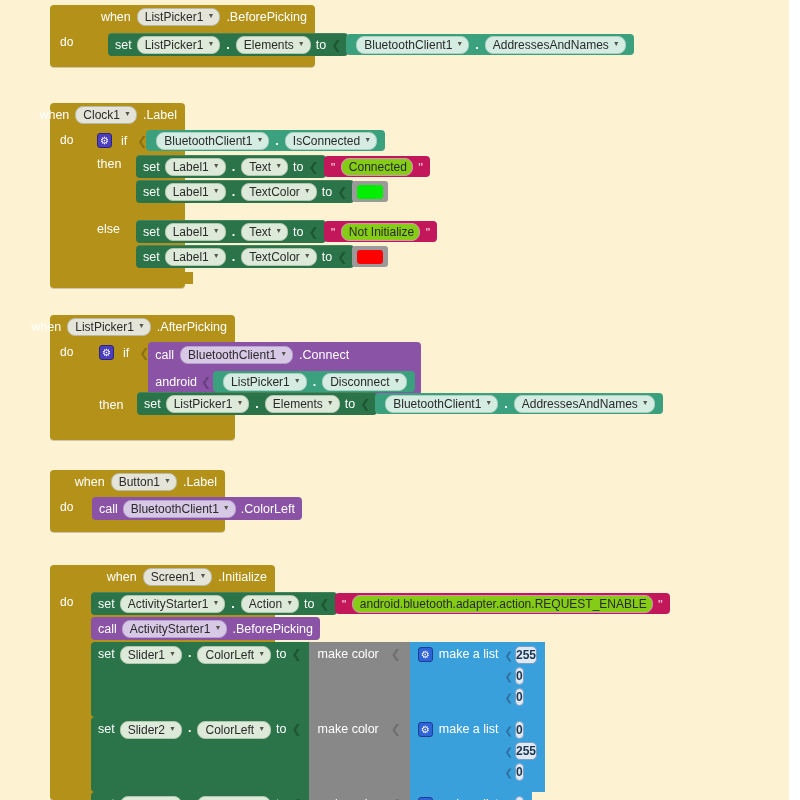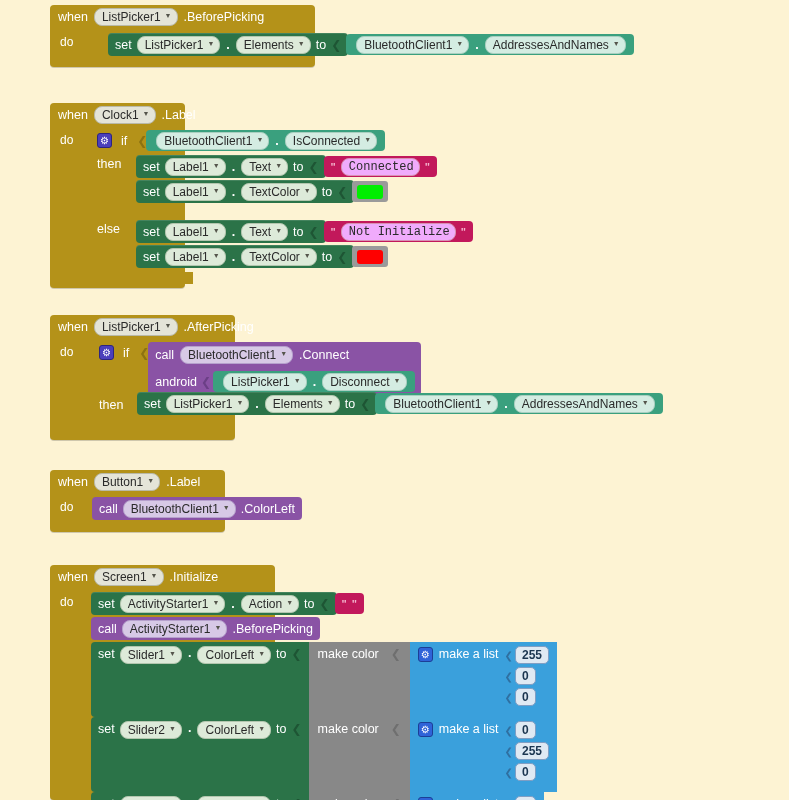--- a/index.html
+++ b/index.html
@@ -27,7 +27,7 @@
     border-radius:4px;
     box-shadow:0 1px 0 rgba(0,0,0,.18);
   }
-  .event-head { display:flex; align-items:center; height:24px; padding:0 8px 0 8px; gap:6px; }
+  .event-head { display:flex; align-items:center; height:24px; padding:0 8px 0 8px; gap:6px;justify-content:flex-end; }
   .event-body { display:flex; padding:0 0 0 10px; gap:6px; }
   .do-label { color:#fff; font-size:12px; padding:4px 4px 0 0; line-height:18px; }
 

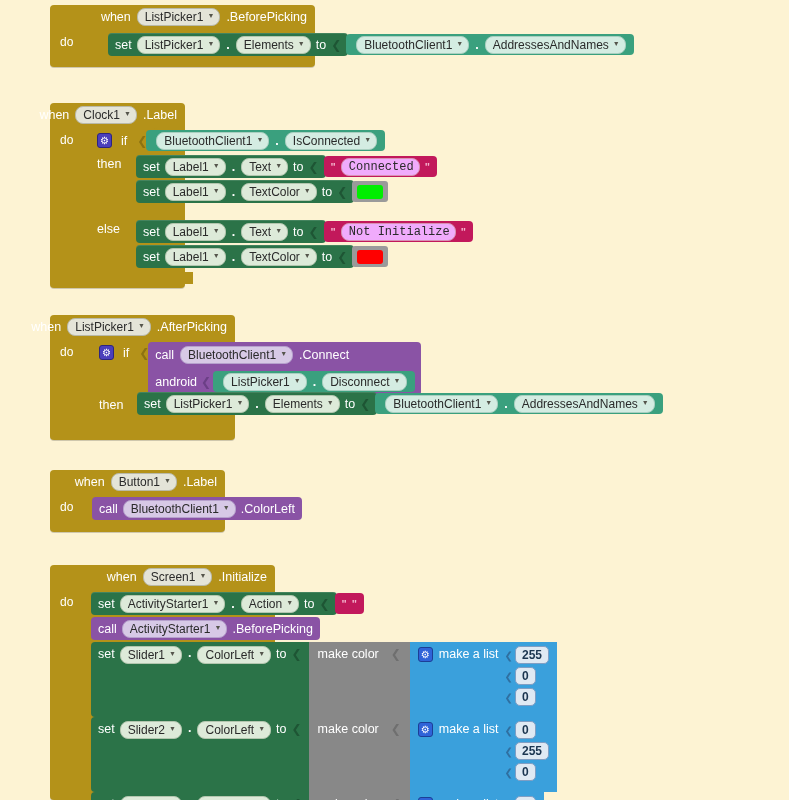--- a/index.html
+++ b/index.html
@@ -44,7 +44,7 @@
   .fld.light { background:#ddead9; border-color:#b2c6ae; }
   .fld.teal  { background:#d4ece2; border-color:#a9cfc0; }
   .fld.purp  { background:#d7c9e6; border-color:#b6a0cd; }
-  .fld.pinkf { background:#f0abfc; border-color:#d792b3;font-family:Liberation Mono, monospace; }
+  .fld.pinkf { background:#84cc16; border-color:#d792b3; }
   .fld.numf  { background:#dfe9f3; border-color:#7f9ec4; color:#1b3550; border-radius:5px; padding:1px 6px; font-weight:bold; }
   .caret { font-size:7px; color:#55554c; transform:translateY(-1px); }
 

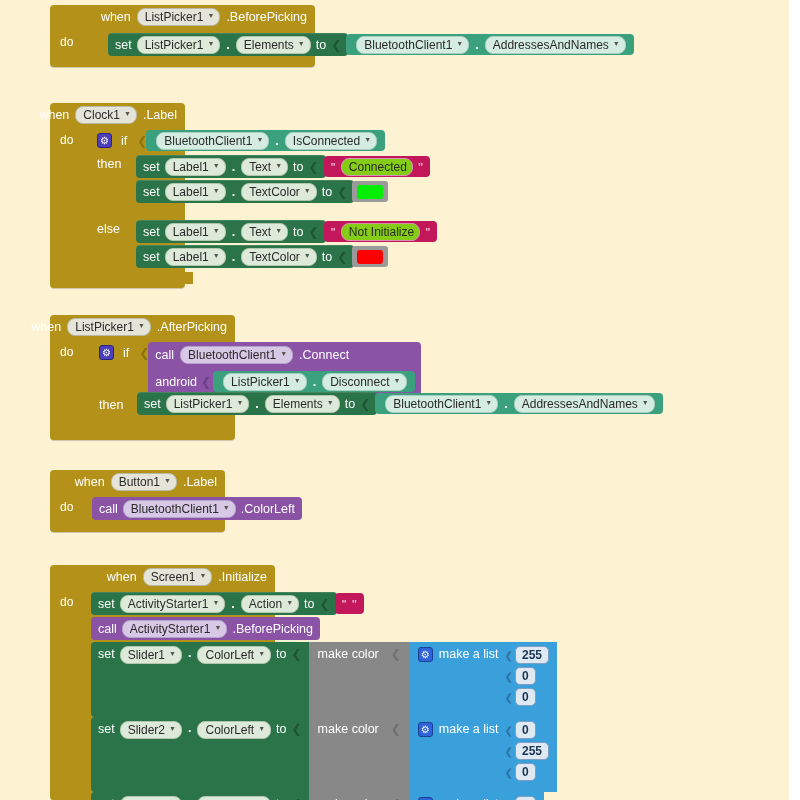--- a/index.html
+++ b/index.html
@@ -414,6 +414,7 @@
     </div>
     <div class="textblk" style="margin-left:-2px;">
       <span class="quote">"</span>
+      <span class="fld pinkf">android.bluetooth.adapter.action.REQUEST_ENABLE</span>
       <span class="quote">"</span>
     </div>
   </div>

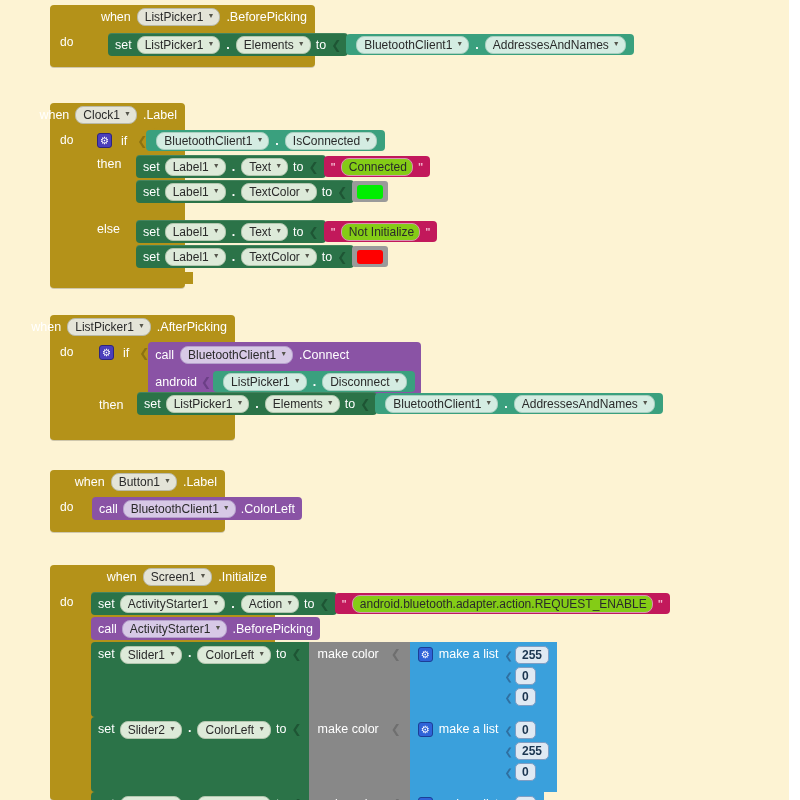--- a/index.html
+++ b/index.html
@@ -45,7 +45,7 @@
   .fld.teal  { background:#d4ece2; border-color:#a9cfc0; }
   .fld.purp  { background:#d7c9e6; border-color:#b6a0cd; }
   .fld.pinkf { background:#84cc16; border-color:#d792b3; }
-  .fld.numf  { background:#dfe9f3; border-color:#7f9ec4; color:#1b3550; border-radius:5px; padding:1px 6px; font-weight:bold; }
+  .fld.numf  { background:#dfe9f3; border-color:#7f9ec4; color:#1b3550; border-radius:5px; padding:1px 0; font-weight:bold; }
   .caret { font-size:7px; color:#55554c; transform:translateY(-1px); }
 
   

